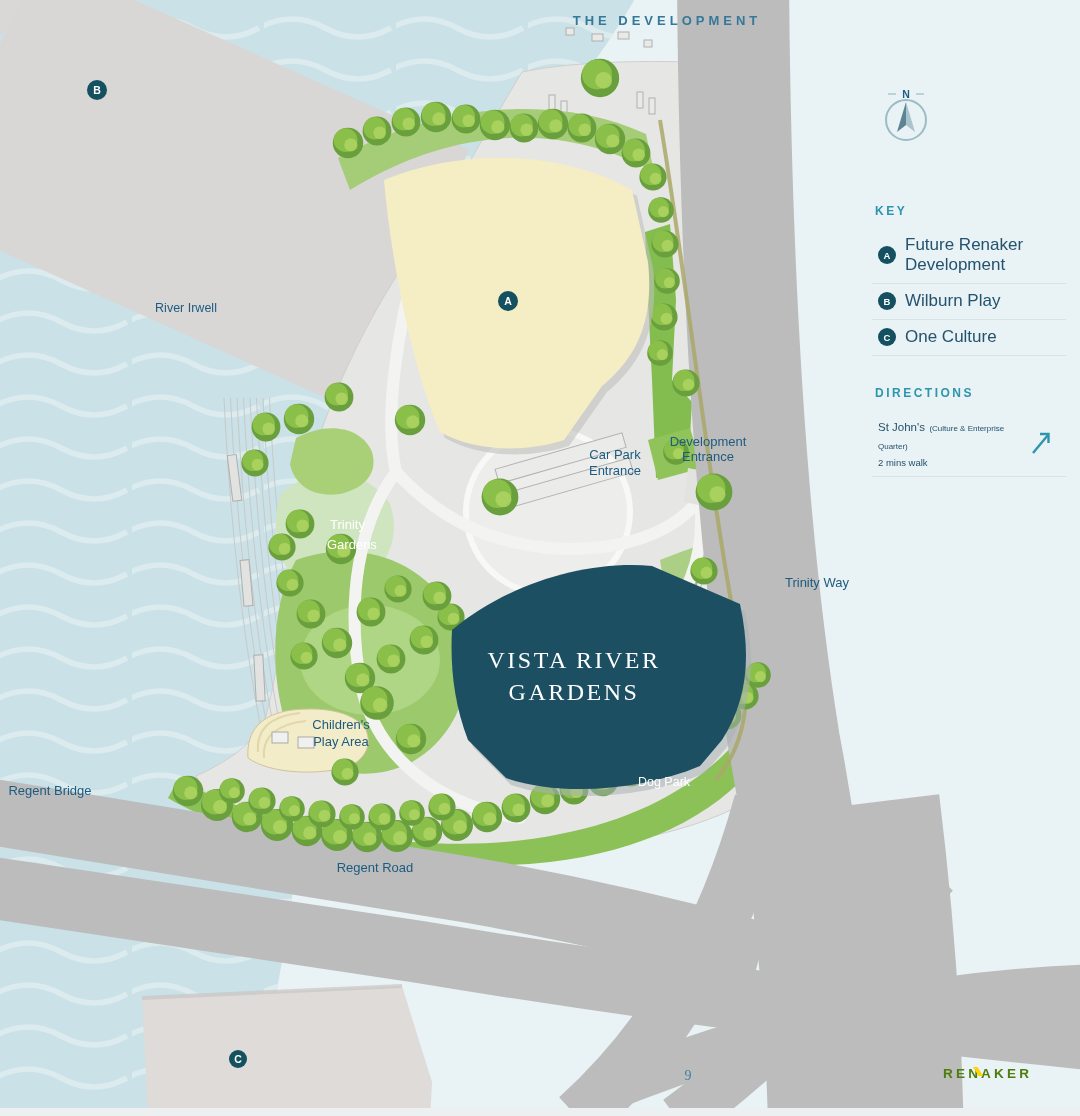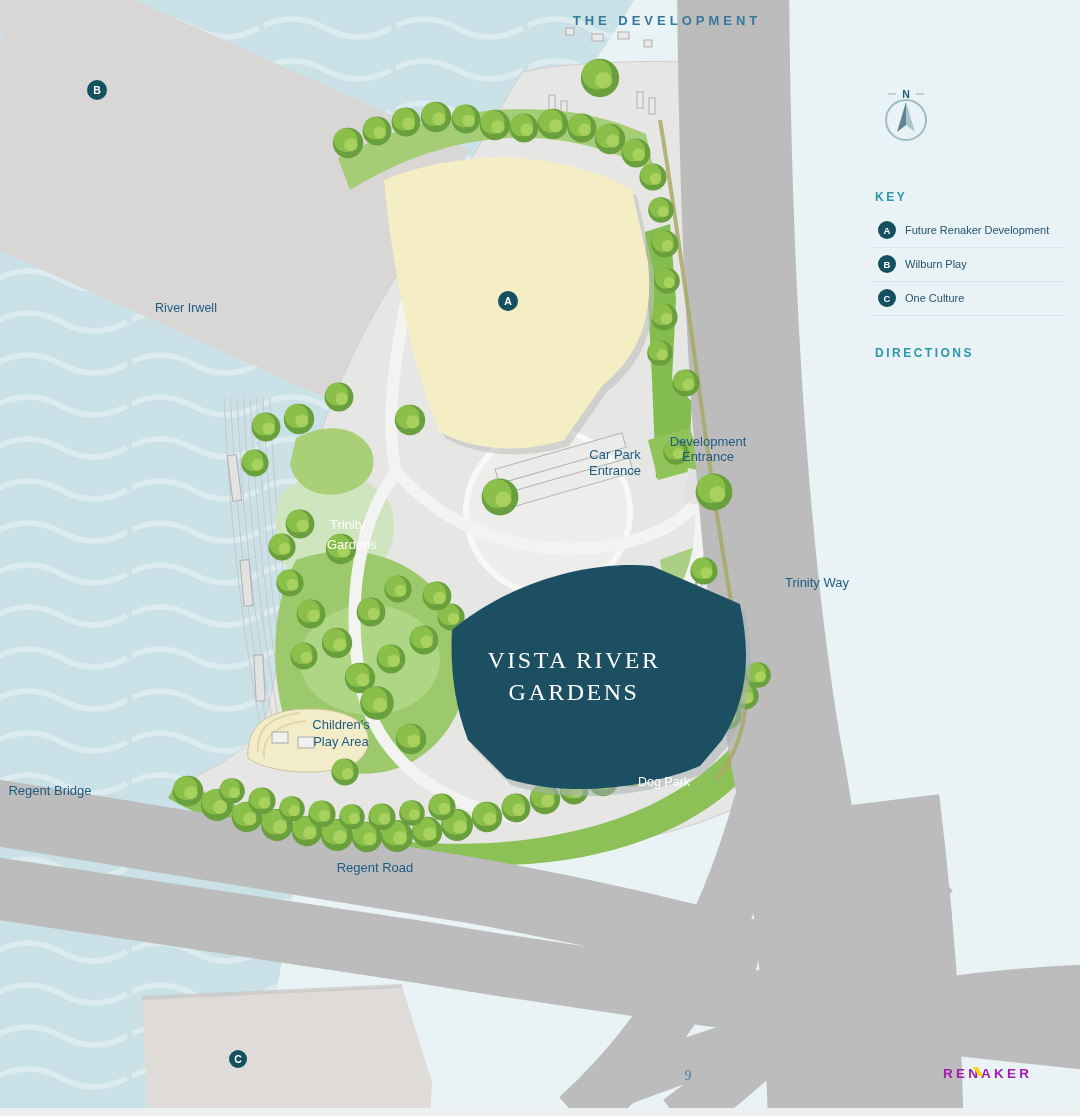--- a/index.html
+++ b/index.html
@@ -11,7 +11,7 @@
   .panel{position:absolute;left:872px;top:84px;width:194px;}
   .compass{display:block;margin-left:6px;}
   .sec-head{font-size:12px;font-weight:bold;letter-spacing:2.5px;color:#2d96ad;margin:0 0 10px 3px;}
-  .key-block{margin-top:42px;}
+  .key-block{margin-top:56px;}
   .key-row{display:flex;align-items:center;gap:9px;padding:7px 0 8px 6px;border-bottom:1px solid #d6e3e7;}
   .badge{flex:0 0 auto;width:18px;height:18px;border-radius:50%;background:#14505f;color:#fff;
     font-size:9.5px;font-weight:bold;display:flex;align-items:center;justify-content:center;}

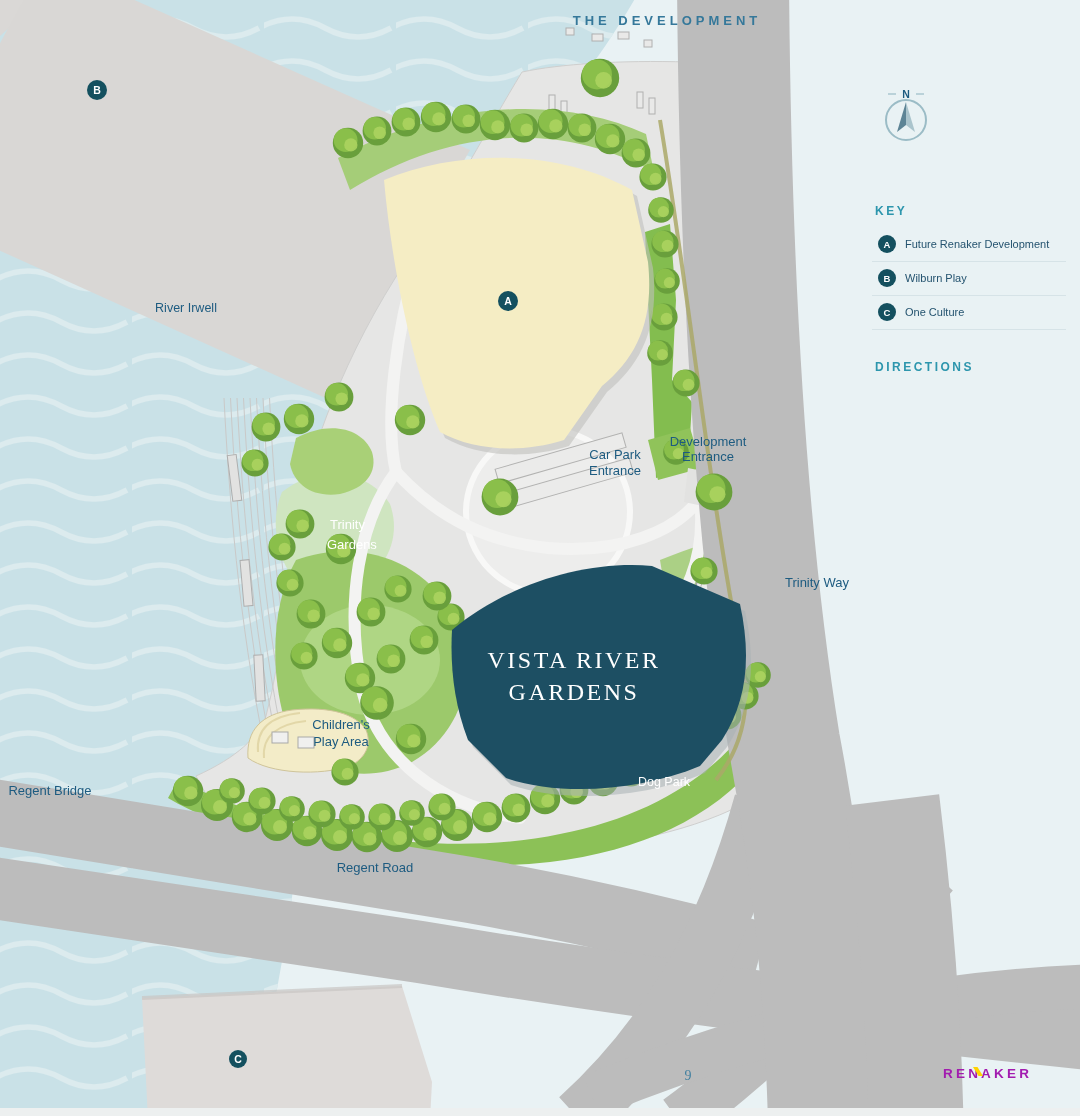--- a/index.html
+++ b/index.html
@@ -15,7 +15,7 @@
   .key-row{display:flex;align-items:center;gap:9px;padding:7px 0 8px 6px;border-bottom:1px solid #d6e3e7;}
   .badge{flex:0 0 auto;width:18px;height:18px;border-radius:50%;background:#14505f;color:#fff;
     font-size:9.5px;font-weight:bold;display:flex;align-items:center;justify-content:center;}
-  .key-label{font-size:11px;color:#24536f;}
+  .key-label{font-size:17px;color:#24536f;}
   .dir-block{margin-top:30px;}
   .dir-row{display:flex;justify-content:space-between;align-items:center;
     padding:7px 0 8px 6px;border-bottom:1px solid #d6e3e7;}

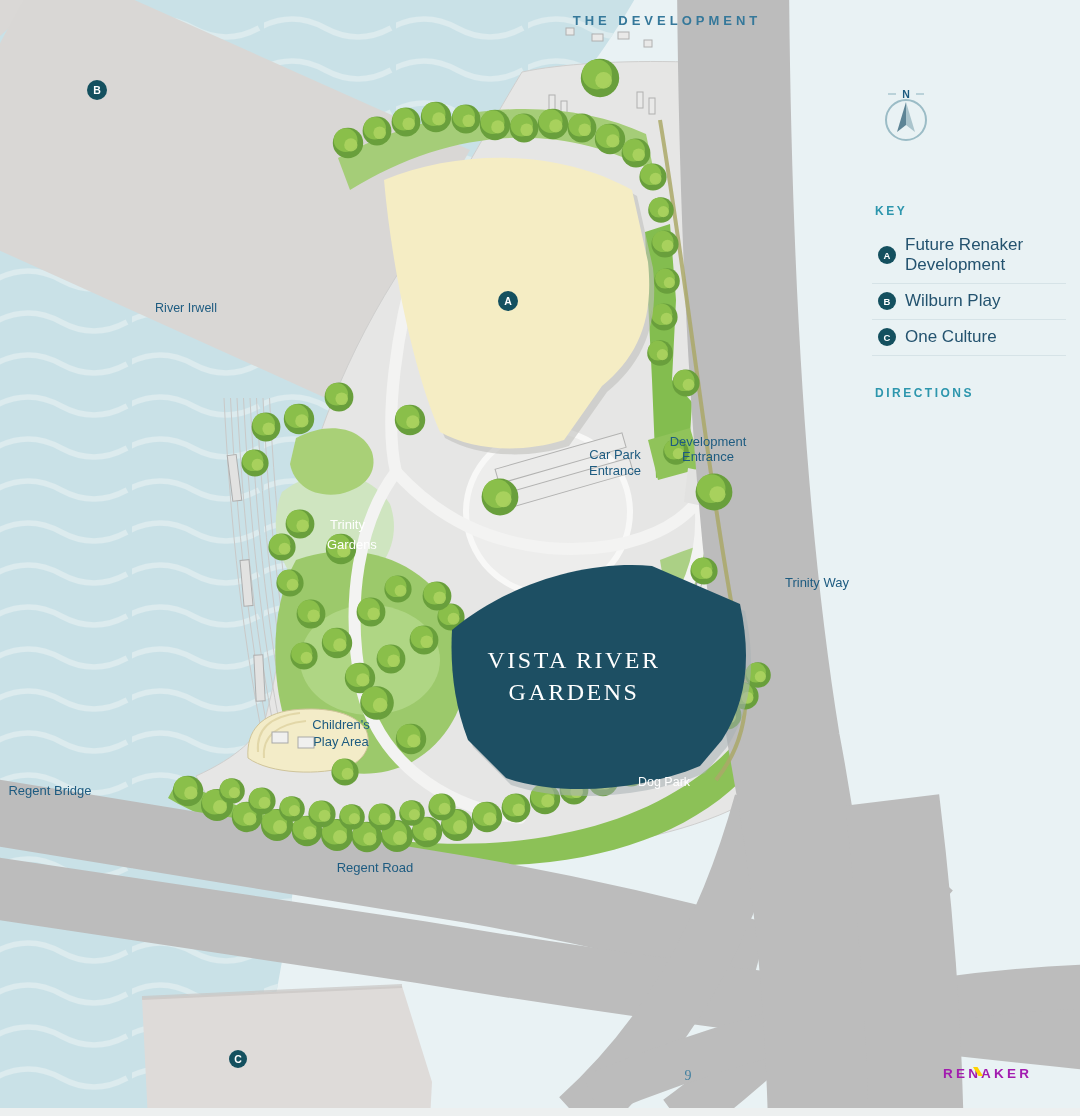--- a/index.html
+++ b/index.html
@@ -311,6 +311,17 @@
 
     <div class="dir-block">
       <div class="sec-head">DIRECTIONS</div>
+      <div class="dir-row">
+        <div class="dir-text">
+          <span class="dir-name">St John's</span>
+          <span class="dir-qual">(Culture &amp; Enterprise Quarter)</span>
+          <div class="dir-time">2 mins walk</div>
+        </div>
+        <svg class="arrow-icon" width="22" height="26" viewBox="0 0 22 26">
+          <line x1="3" y1="23" x2="18" y2="5" stroke="#2d96ad" stroke-width="2.4"></line>
+          <polyline points="10,4 18.5,4 18.5,13" fill="none" stroke="#2d96ad" stroke-width="2.4"></polyline>
+        </svg>
+      </div>
     </div>
   </div>
 

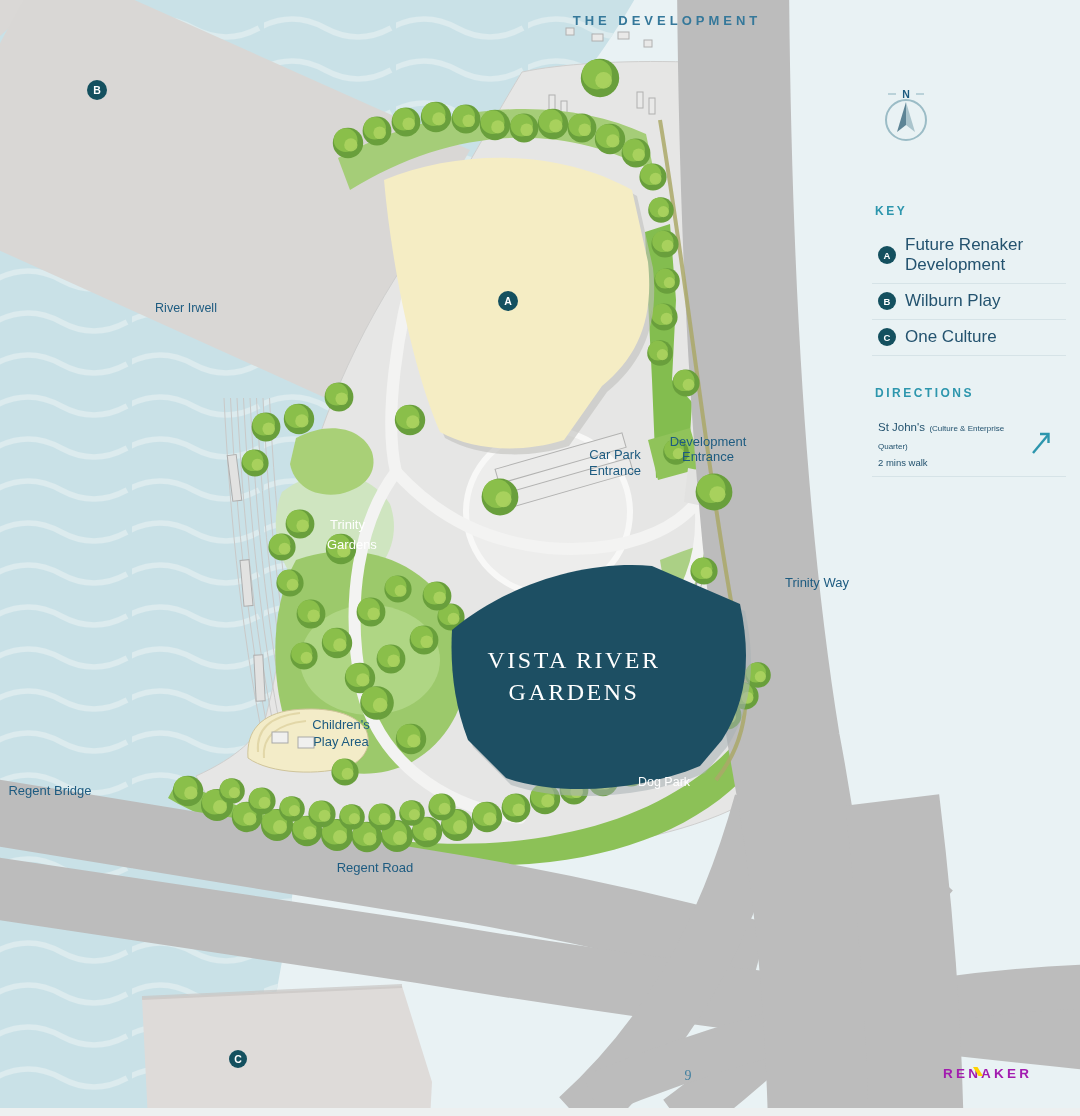--- a/index.html
+++ b/index.html
@@ -26,7 +26,7 @@
   .page-number{position:absolute;left:676px;top:1068px;width:24px;text-align:center;
     font-family:"Liberation Serif",serif;font-size:14px;color:#4381a0;}
   .brand{position:absolute;left:943px;top:1066px;font-size:13.5px;font-weight:bold;
-    letter-spacing:3.2px;color:#a21caf;}
+    letter-spacing:3.2px;color:#4d7c0f;}
   .n-accent{position:absolute;left:30px;top:1px;}
   .bottom-strip{position:absolute;left:0;bottom:0;width:100%;height:8px;background:#edf0f0;}
   svg text{font-family:"Liberation Sans",sans-serif;}

